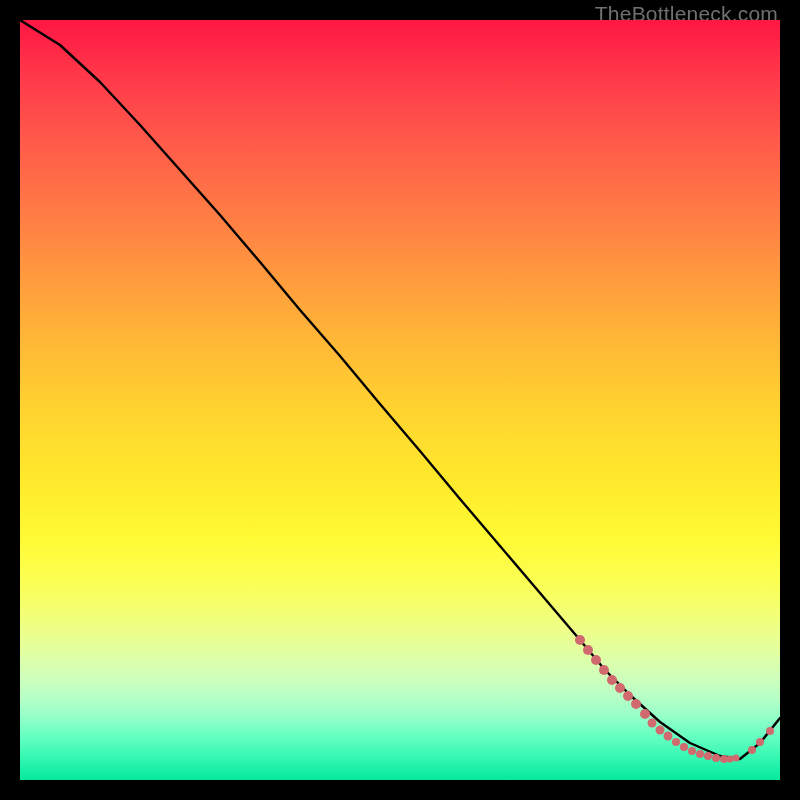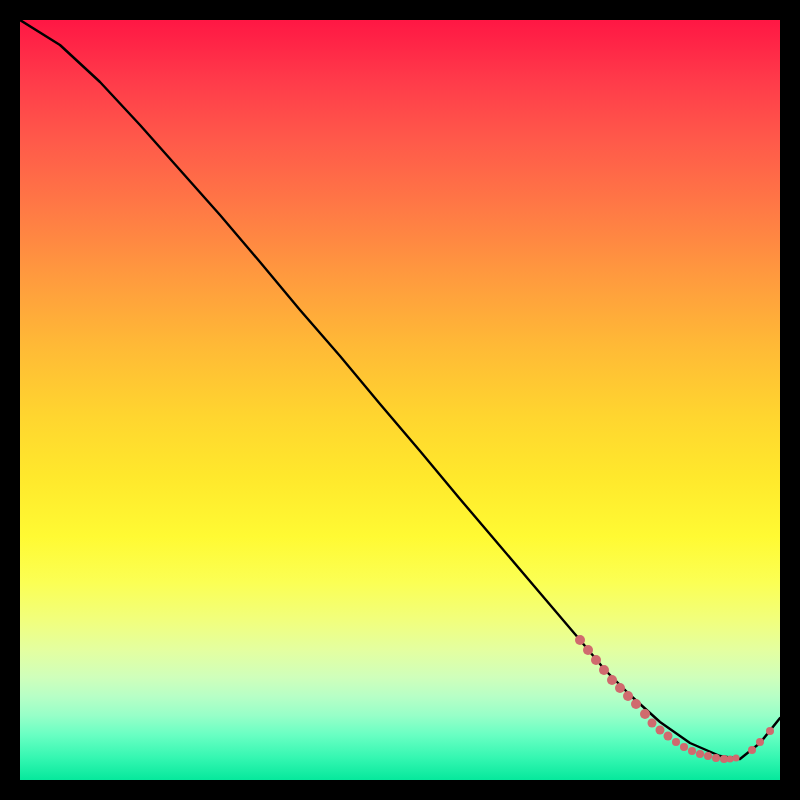--- a/index.html
+++ b/index.html
@@ -68,6 +68,7 @@
 
 <div class="frame">
 
+  <div class="attribution">TheBottleneck.com</div>
 
   <div class="plot">
     <svg class="curve" viewBox="0 0 760 760" preserveAspectRatio="none">

